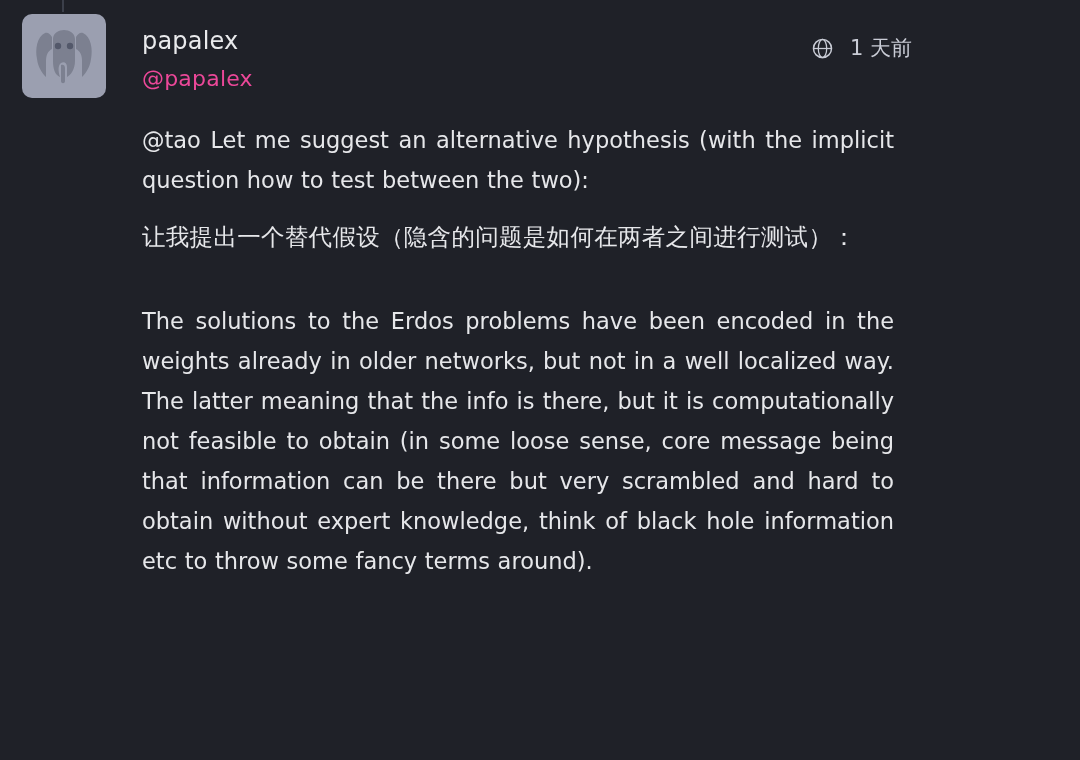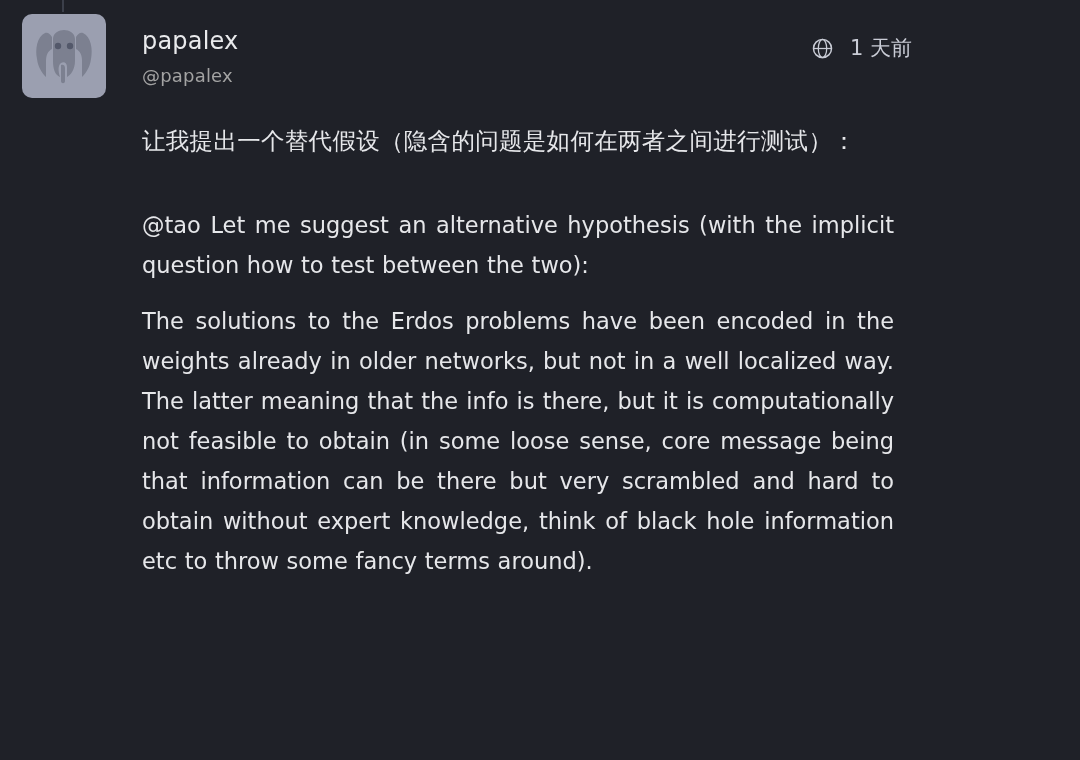--- a/index.html
+++ b/index.html
@@ -65,8 +65,8 @@
     letter-spacing: 0.2px;
   }
   .handle {
-    font-size: 18px;
-    color: #a3a3a3;
+    font-size: 22px;
+    color: #ec4899;
     margin-top: 10px;
     letter-spacing: 0.2px;
   }

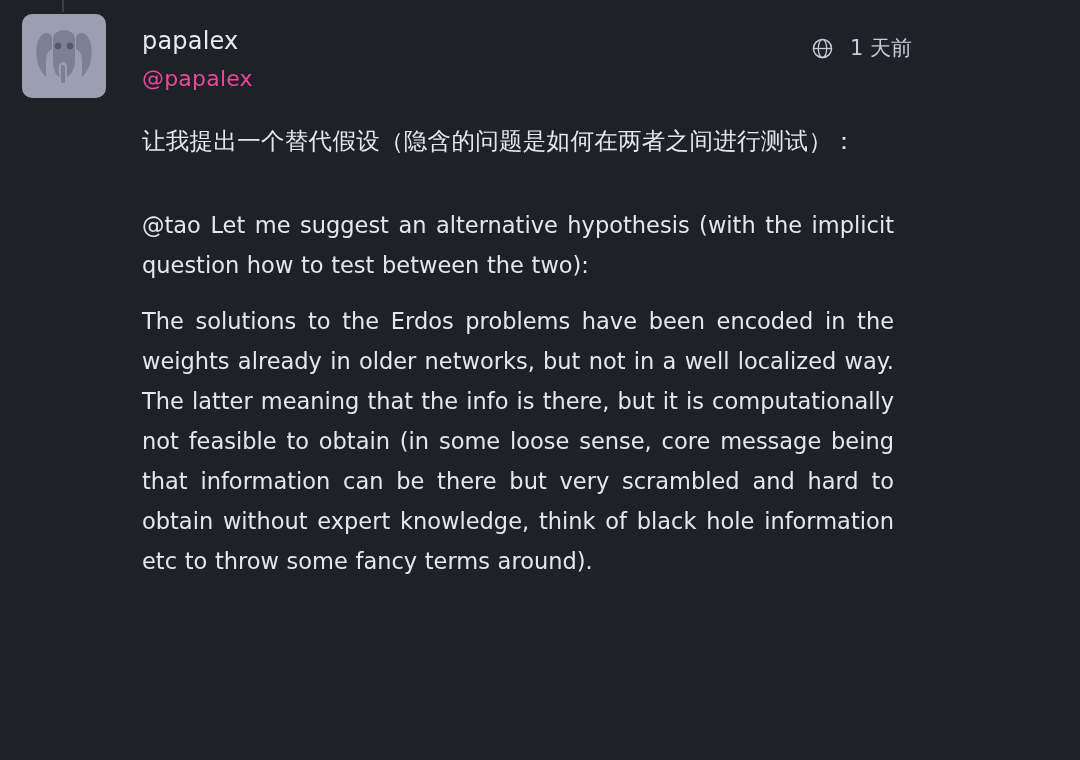--- a/index.html
+++ b/index.html
@@ -159,8 +159,8 @@
   </div>
 
   <div class="body">
+    <p class="para tight">@tao Let me suggest an alternative hypothesis (with the implicit question how to test between the two):</p>
     <p class="para cjk spaced-after">让我提出一个替代假设（隐含的问题是如何在两者之间进行测试）：</p>
-    <p class="para tight">@tao Let me suggest an alternative hypothesis (with the implicit question how to test between the two):</p>
     <p class="para">The solutions to the Erdos problems have been encoded in the weights already in older networks, but not in a well localized way. The latter meaning that the info is there, but it is computationally not feasible to obtain (in some loose sense, core message being that information can be there but very scrambled and hard to obtain without expert knowledge, think of black hole information etc to throw some fancy terms around).</p>
   </div>
 

